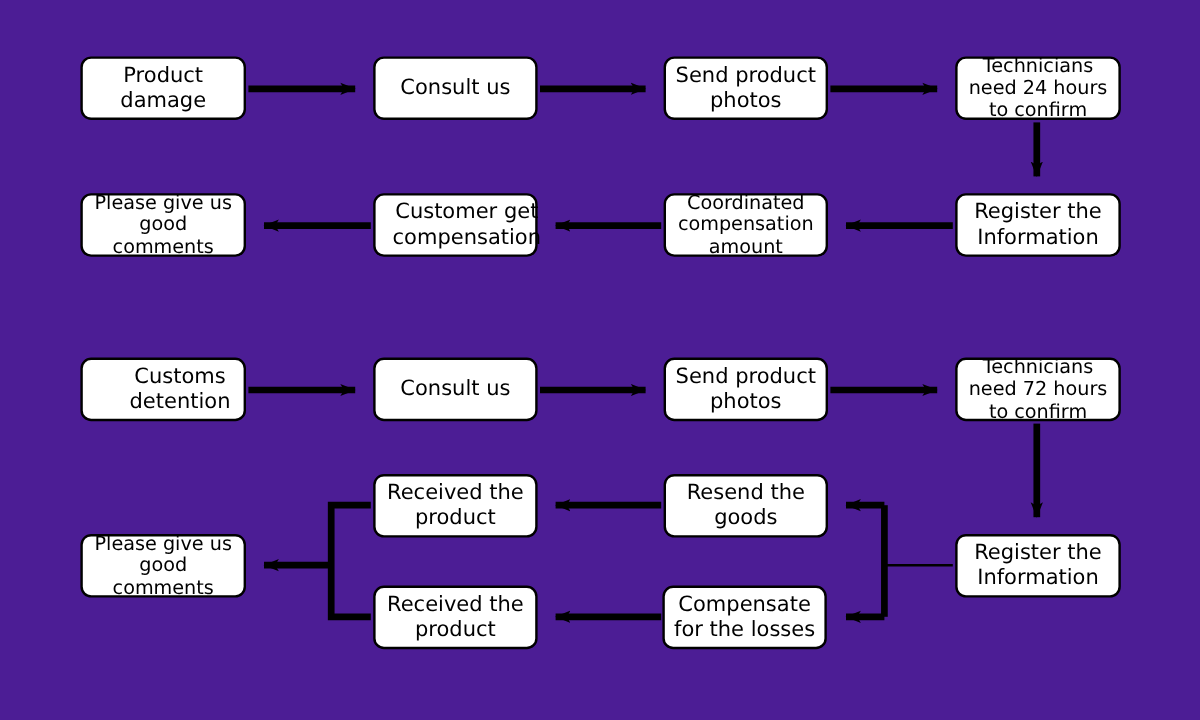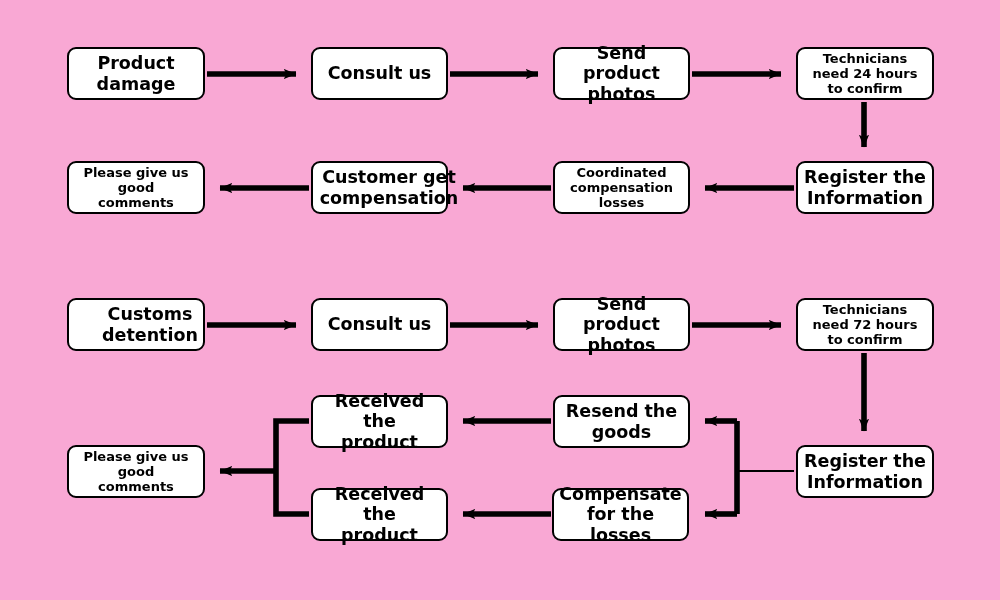--- a/index.html
+++ b/index.html
@@ -11,10 +11,9 @@
     position: relative;
     width: 1000px;
     height: 600px;
-    background: #f9a8d4;
+    background: #4c1d95;
     overflow: hidden;
     font-family: "DejaVu Sans", sans-serif;
-    font-weight: bold;
   }
   svg.links {
     position: absolute;

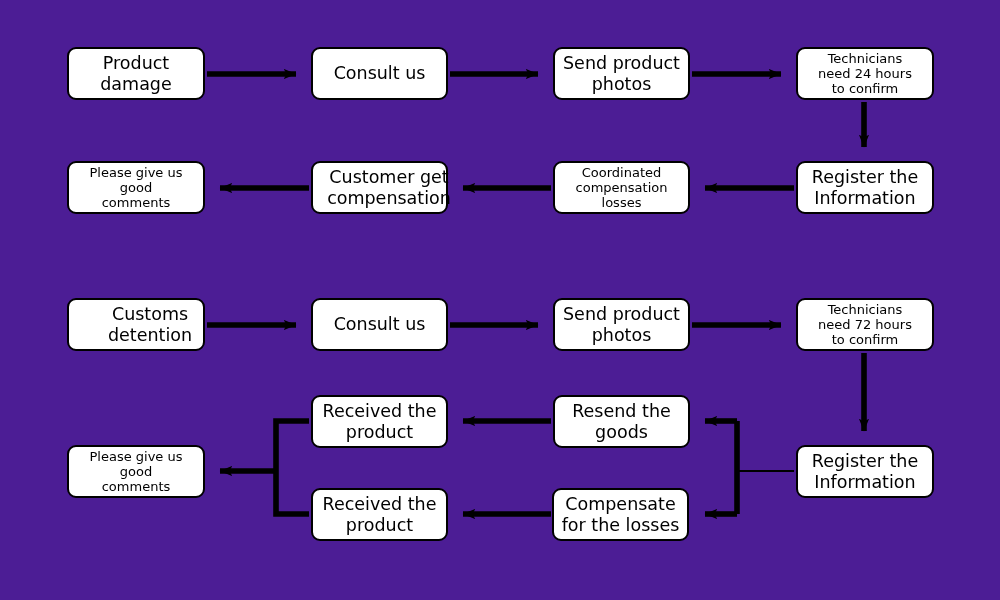--- a/index.html
+++ b/index.html
@@ -39,7 +39,7 @@
     padding: 0 4px;
   }
   .node.lg { font-size: 17.5px; }
-  .node.sm { font-size: 13px; }
+  .node.sm { font-size: 16px; }
 </style>
 </head>
 <body>

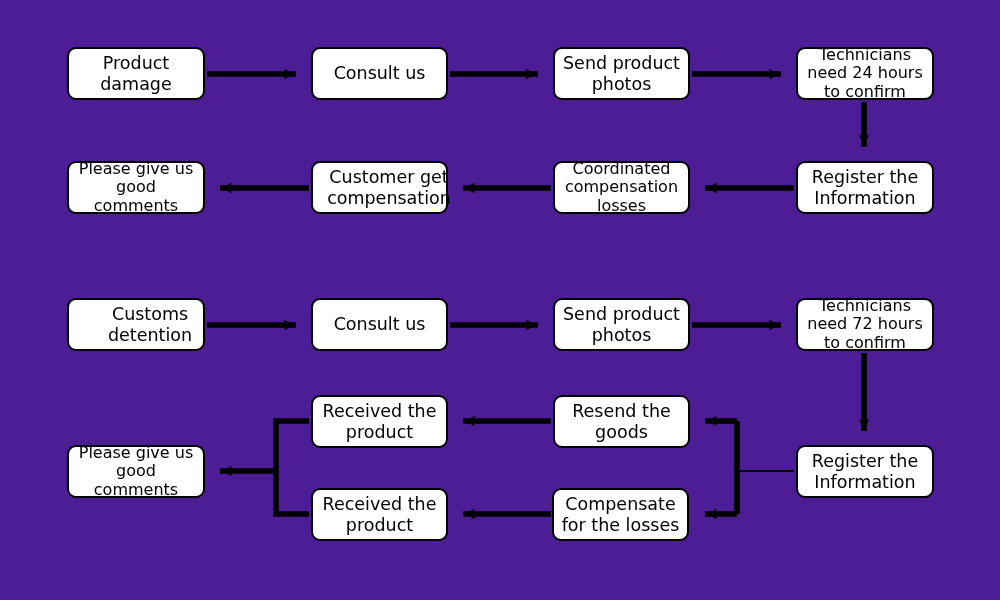--- a/index.html
+++ b/index.html
@@ -95,7 +95,7 @@
 Information</div>
   <div class="node sm" style="left:553px; top:161px; width:137px; height:53px;">Coordinated
 compensation
-losses</div>
+amount</div>
   <div class="node lg" style="left:311px; top:161px; width:137px; height:53px;padding-left:23px;">Customer get
 compensation</div>
   <div class="node sm" style="left:67px;  top:161px; width:138px; height:53px;">Please give us

